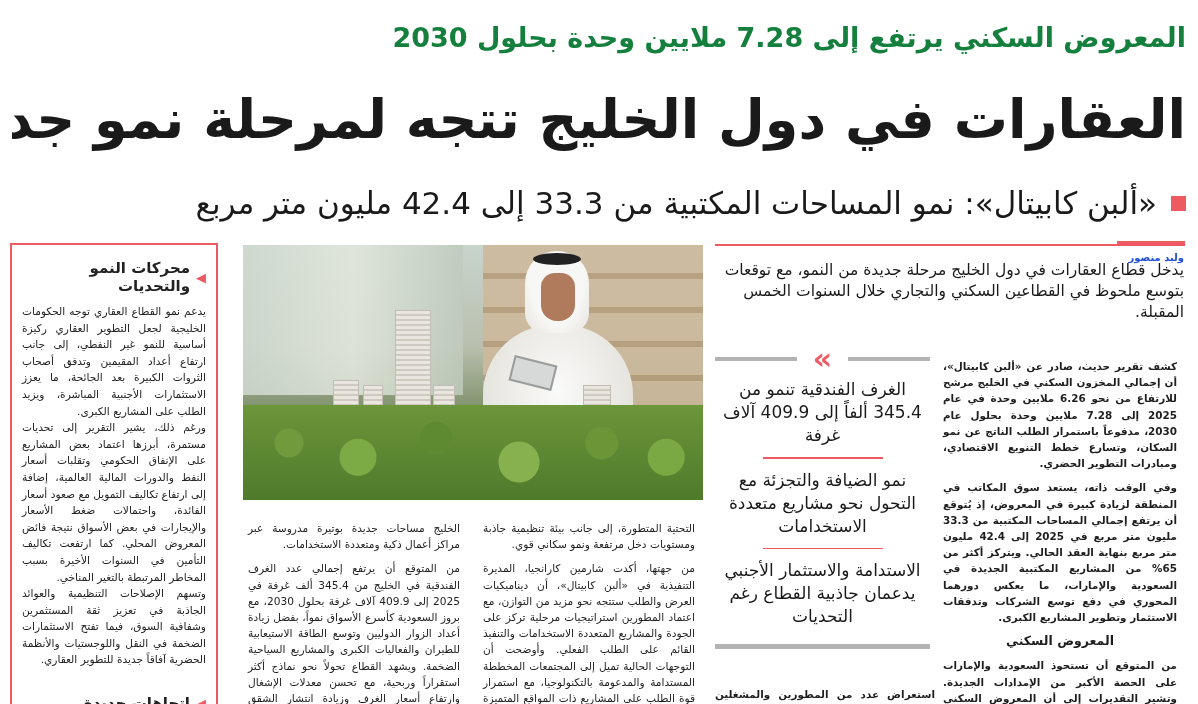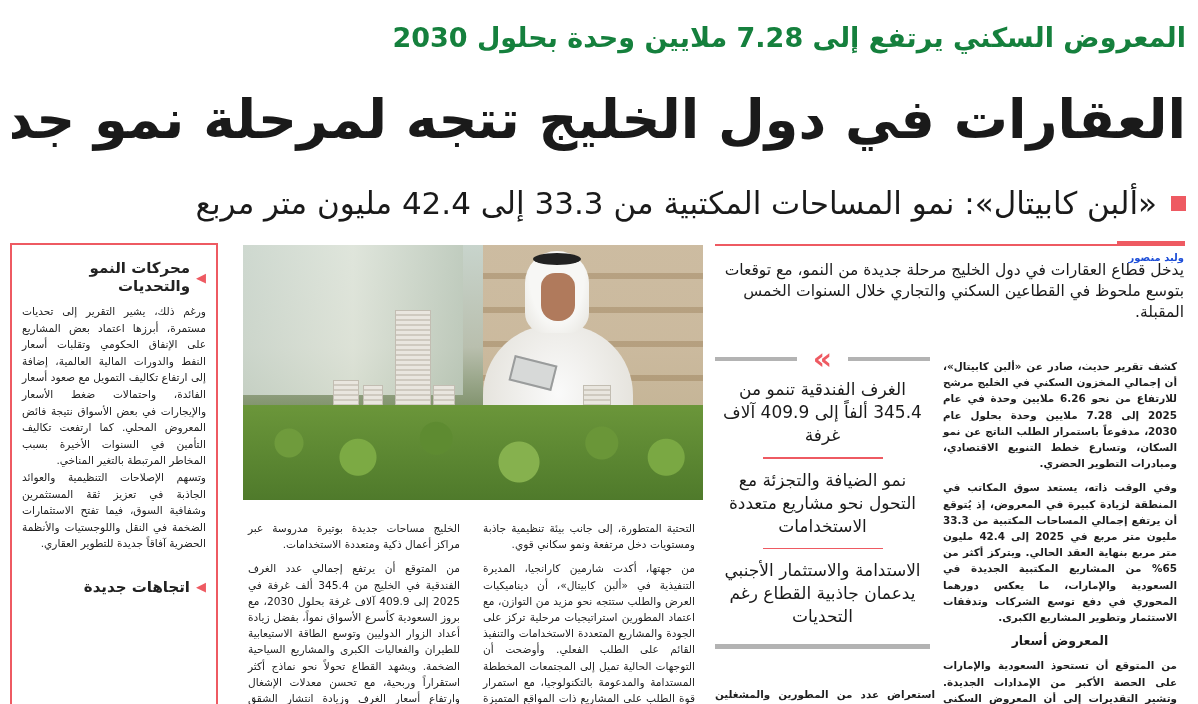--- a/index.html
+++ b/index.html
@@ -165,6 +165,7 @@
     <span>محركات النمو والتحديات</span>
   </div>
   <div class="sb-text">
+    <p>يدعم نمو القطاع العقاري توجه الحكومات الخليجية لجعل التطوير العقاري ركيزة أساسية للنمو غير النفطي، إلى جانب ارتفاع أعداد المقيمين وتدفق أصحاب الثروات الكبيرة بعد الجائحة، ما يعزز الاستثمارات الأجنبية المباشرة، ويزيد الطلب على المشاريع الكبرى.</p>
     <p>ورغم ذلك، يشير التقرير إلى تحديات مستمرة، أبرزها اعتماد بعض المشاريع على الإنفاق الحكومي وتقلبات أسعار النفط والدورات المالية العالمية، إضافة إلى ارتفاع تكاليف التمويل مع صعود أسعار الفائدة، واحتمالات ضغط الأسعار والإيجارات في بعض الأسواق نتيجة فائض المعروض المحلي. كما ارتفعت تكاليف التأمين في السنوات الأخيرة بسبب المخاطر المرتبطة بالتغير المناخي.</p>
     <p>وتسهم الإصلاحات التنظيمية والعوائد الجاذبة في تعزيز ثقة المستثمرين وشفافية السوق، فيما تفتح الاستثمارات الضخمة في النقل واللوجستيات والأنظمة الحضرية آفاقاً جديدة للتطوير العقاري.</p>
   </div>

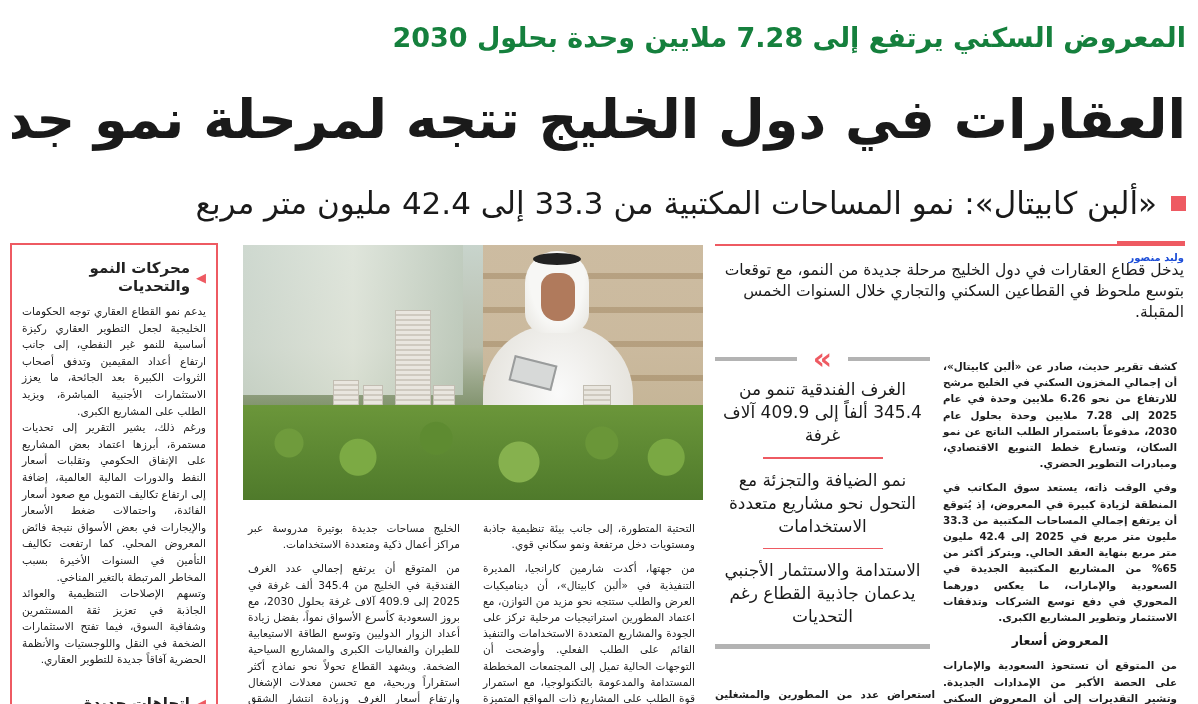--- a/index.html
+++ b/index.html
@@ -111,7 +111,7 @@
 <div class="col col-c">
   <p>كشف تقرير حديث، صادر عن «ألبن كابيتال»، أن إجمالي المخزون السكني في الخليج مرشح للارتفاع من نحو 6.26 ملايين وحدة في عام 2025 إلى 7.28 ملايين وحدة بحلول عام 2030، مدفوعاً باستمرار الطلب الناتج عن نمو السكان، وتسارع خطط التنويع الاقتصادي، ومبادرات التطوير الحضري.</p>
   <p>وفي الوقت ذاته، يستعد سوق المكاتب في المنطقة لزيادة كبيرة في المعروض، إذ يُتوقع أن يرتفع إجمالي المساحات المكتبية من 33.3 مليون متر مربع في 2025 إلى 42.4 مليون متر مربع بنهاية العقد الحالي. ويتركز أكثر من 65% من المشاريع المكتبية الجديدة في السعودية والإمارات، ما يعكس دورهما المحوري في دفع توسع الشركات وتدفقات الاستثمار وتطوير المشاريع الكبرى.</p>
-  <div class="subtitle">المعروض أسعار</div>
+  <div class="subtitle">المعروض السكني</div>
   <p>من المتوقع أن تستحوذ السعودية والإمارات على الحصة الأكبر من الإمدادات الجديدة. وتشير التقديرات إلى أن المعروض السكني في السعودية سيزيد بنحو 499 ألف وحدة بين 2025 و2030، ليصل إلى 3.45 ملايين وحدة، مدفوعاً بالمشاريع العملاقة والمجتمعات المخططة في الرياض وجدة.</p>
 </div>
 

